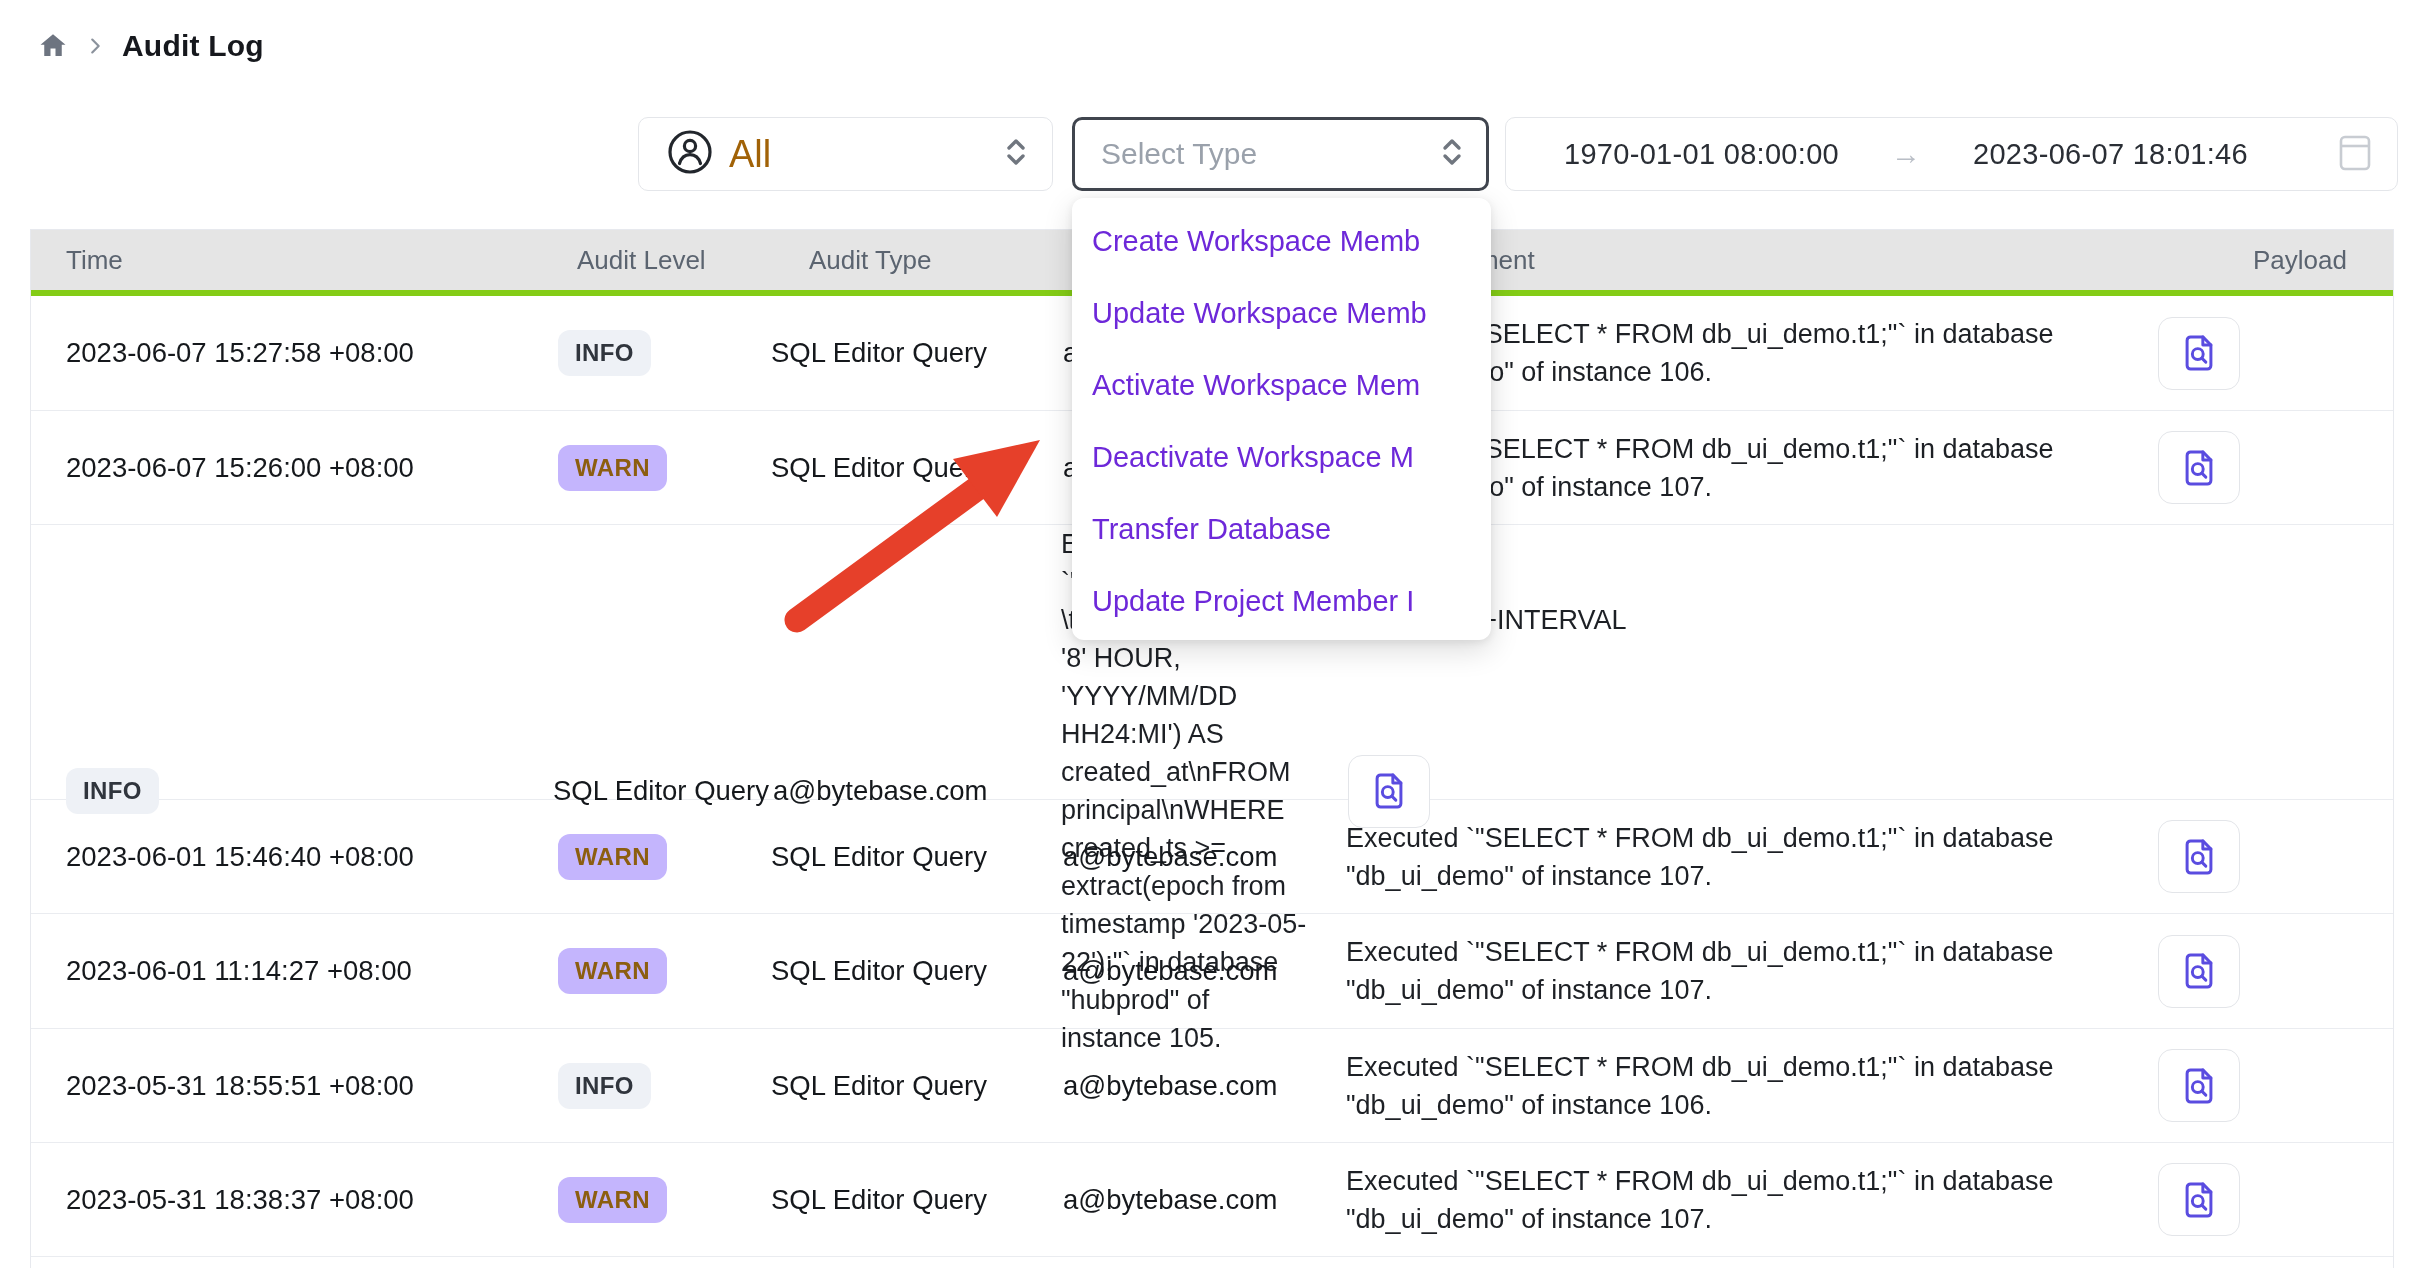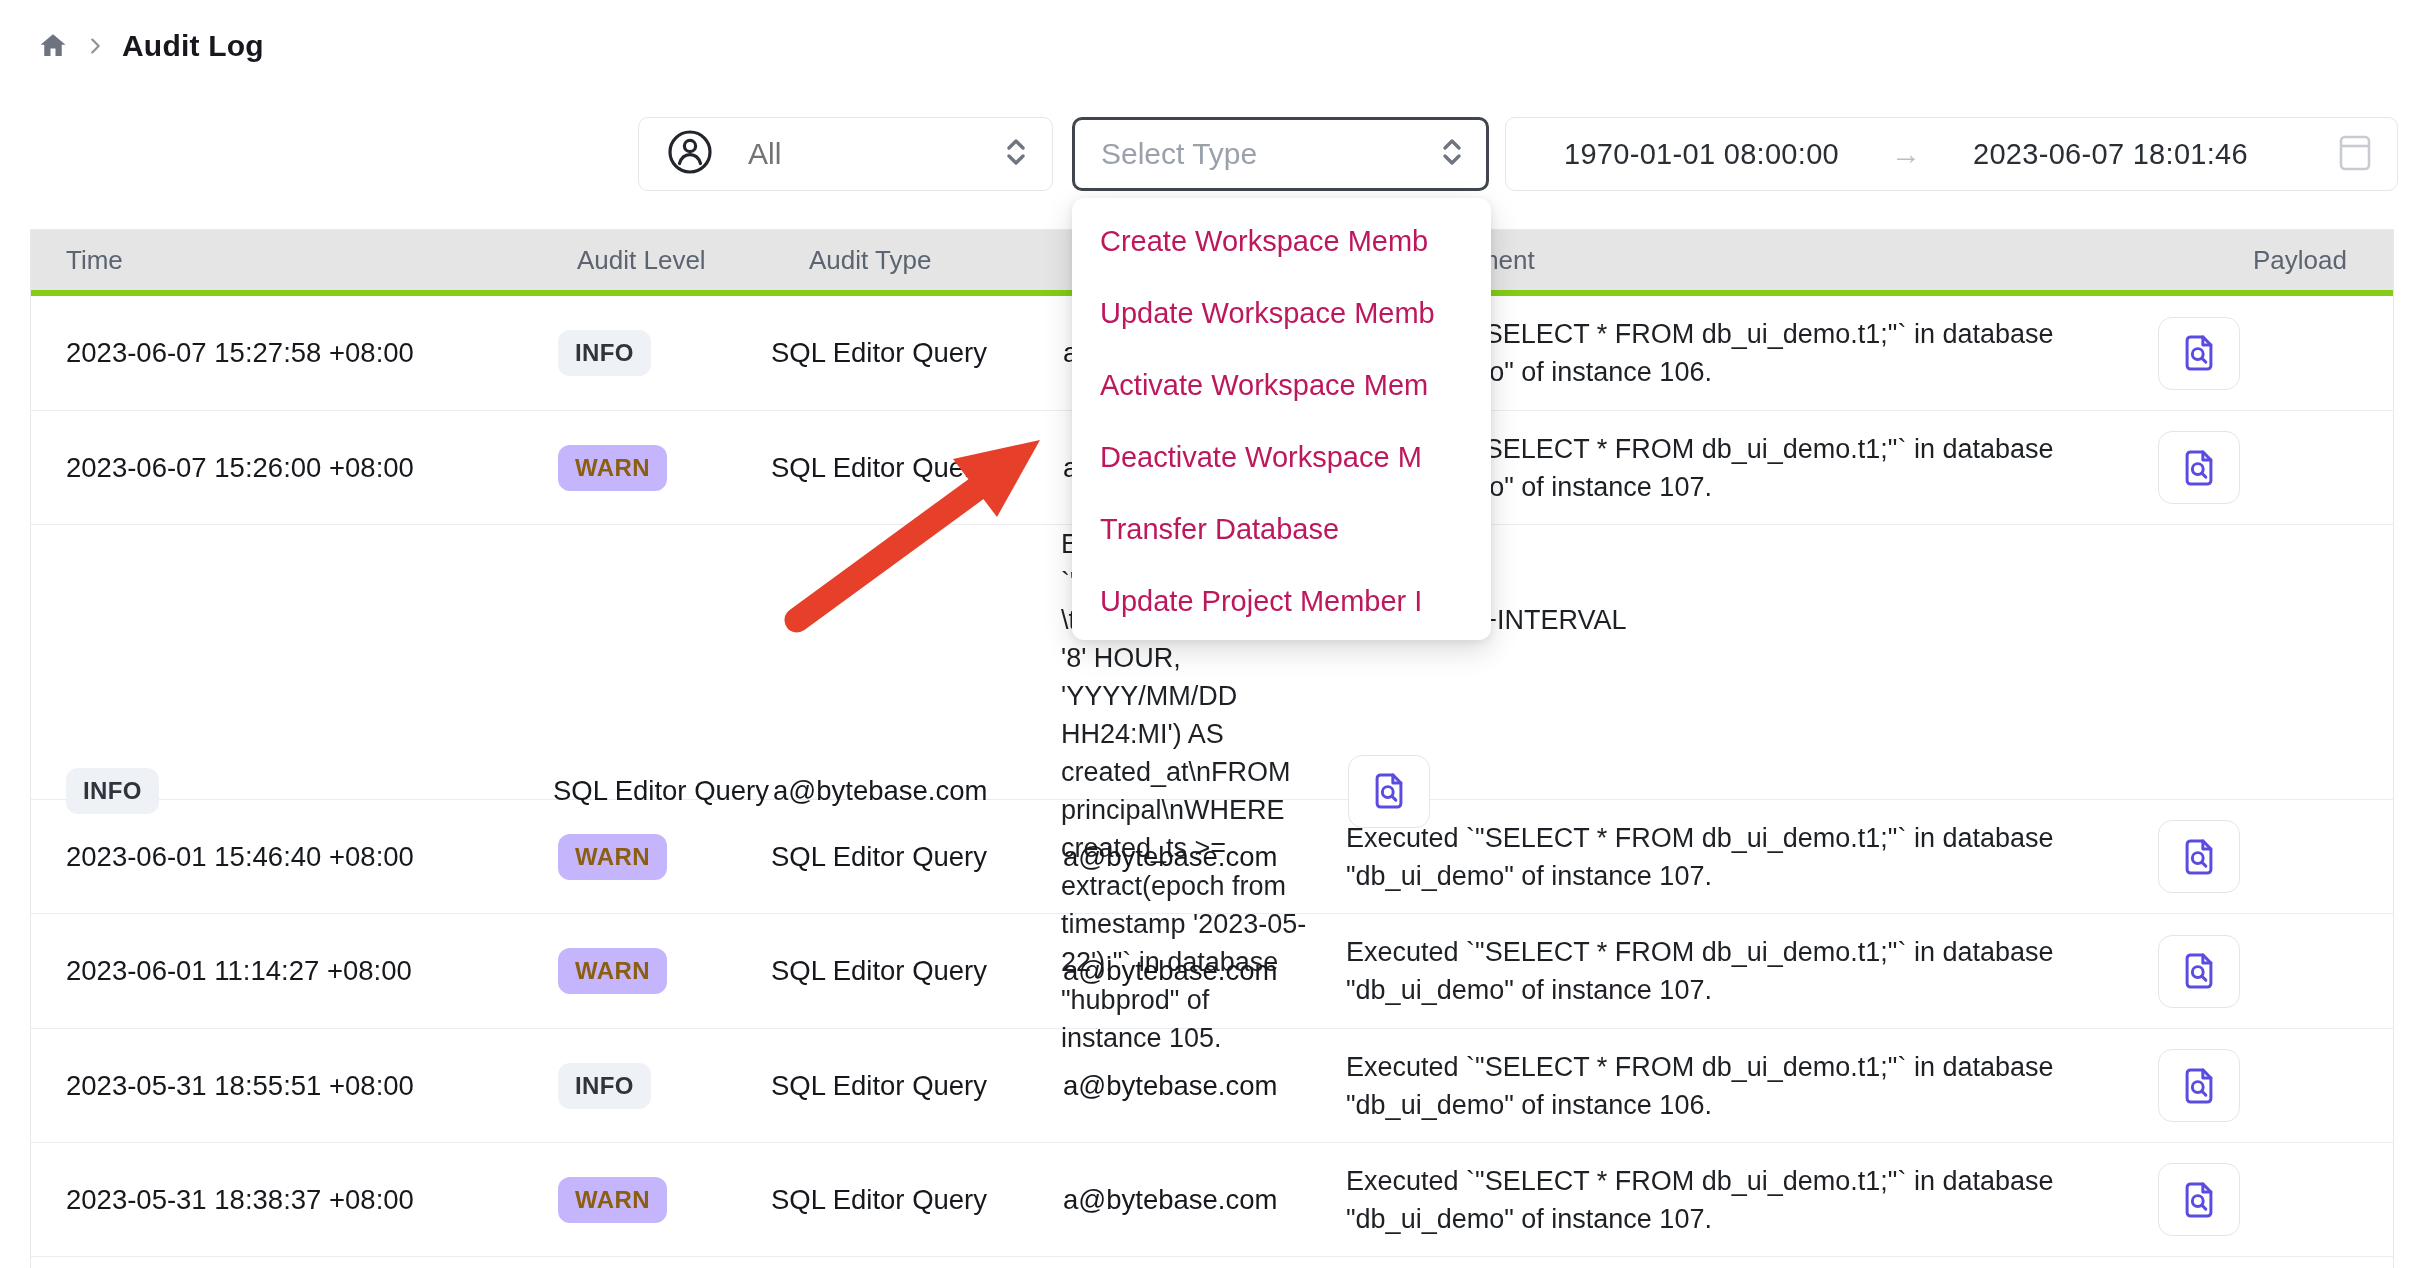--- a/index.html
+++ b/index.html
@@ -32,7 +32,7 @@
   }
   .sel-actor { left: 638px; width: 415px; padding: 0 22px 0 28px; gap: 16px; }
   .sel-type  { left: 1072px; width: 417px; border: 3px solid #40454e; padding: 0 20px 0 26px; }
-  .sel-text  { font-size: 30px; color: #737373; margin-left: 19px; }
+  .sel-text  { font-size: 38px; color: #a16207; }
   .sel-placeholder { font-size: 30px; color: #9aa1ab; }
   .grow { flex: 1; }
   .updown-ic { width: 28px; height: 32px; flex: none; }

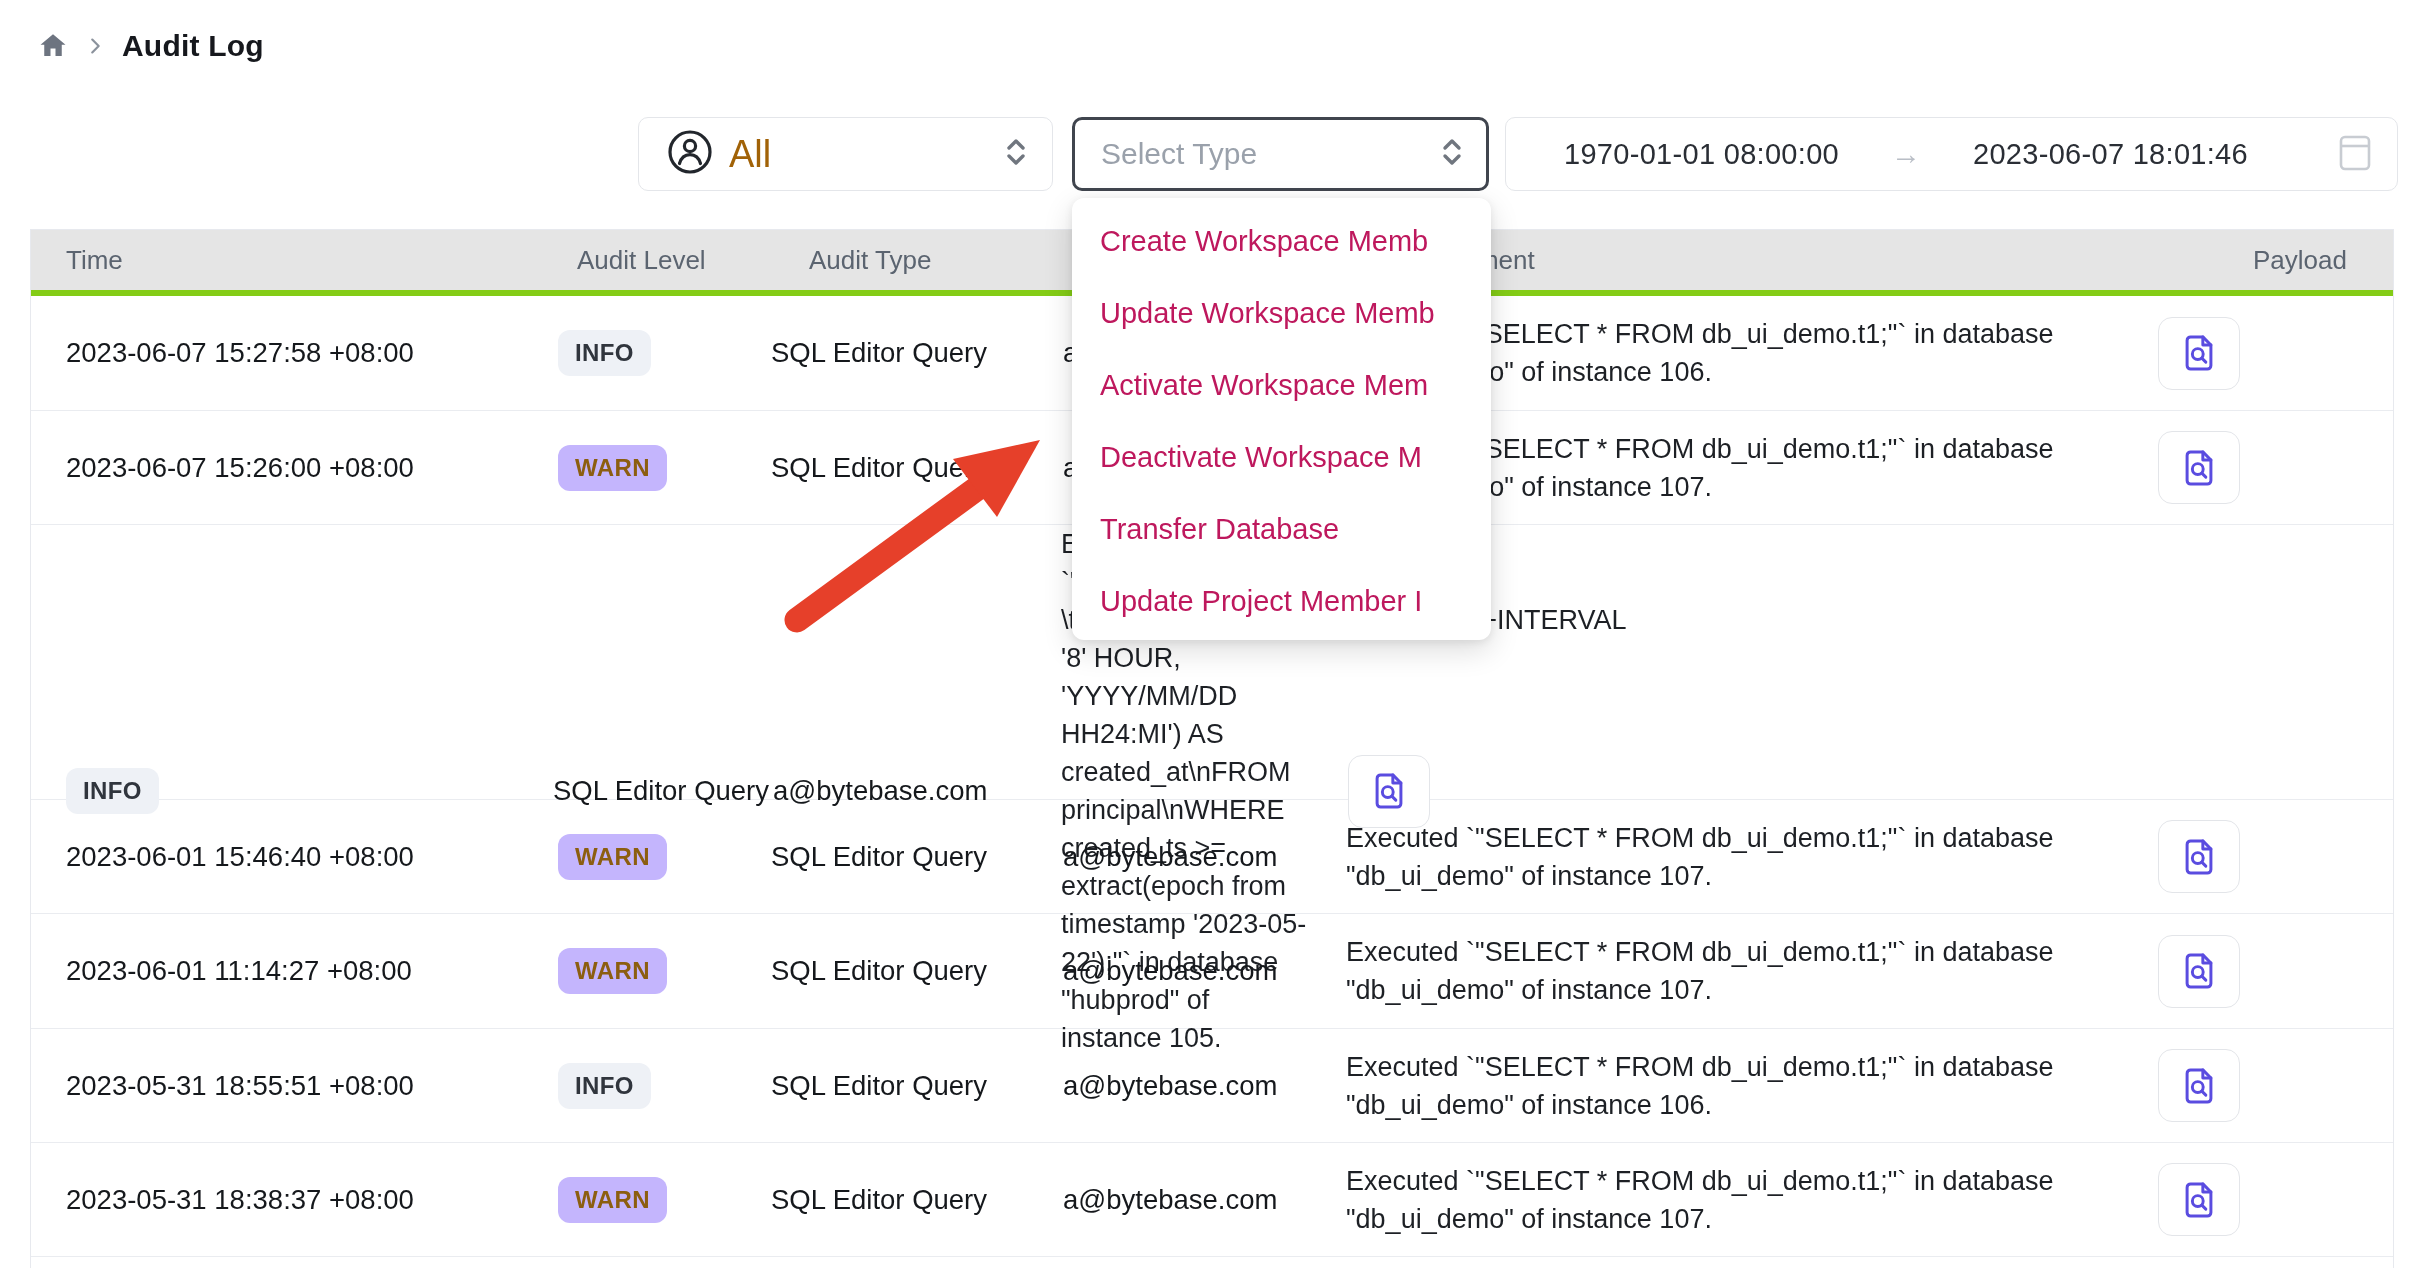--- a/index.html
+++ b/index.html
@@ -98,8 +98,8 @@
   }
   .menu-item {
     height: 72px; display: flex; align-items: center;
-    padding-left: 20px; font-size: 29px; color: #be185d;
-    white-space: nowrap; overflow: hidden; cursor: pointer; margin-left: 8px;
+    padding-left: 20px; font-size: 29px; color: #6d28d9;
+    white-space: nowrap; overflow: hidden; cursor: pointer;
   }
 
   

